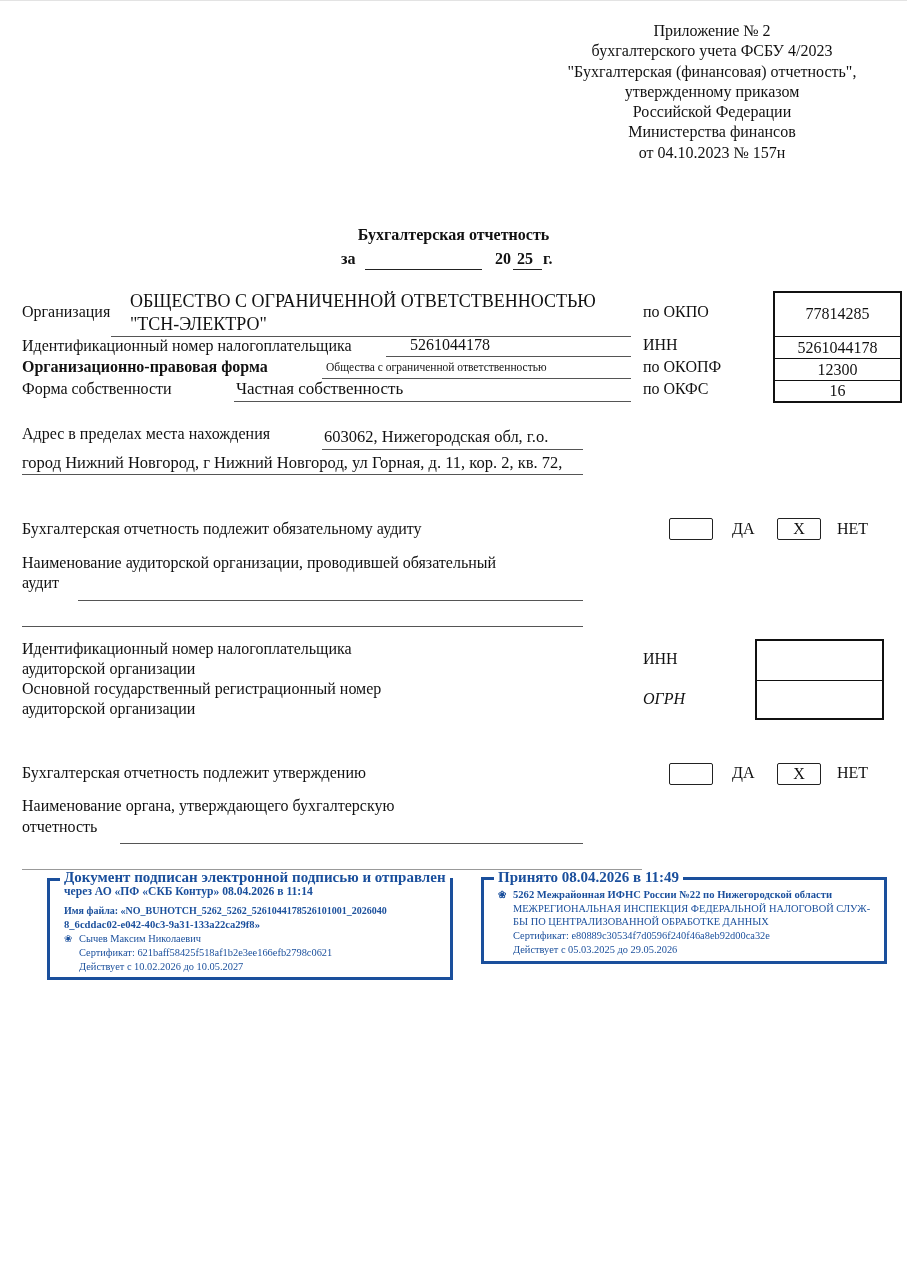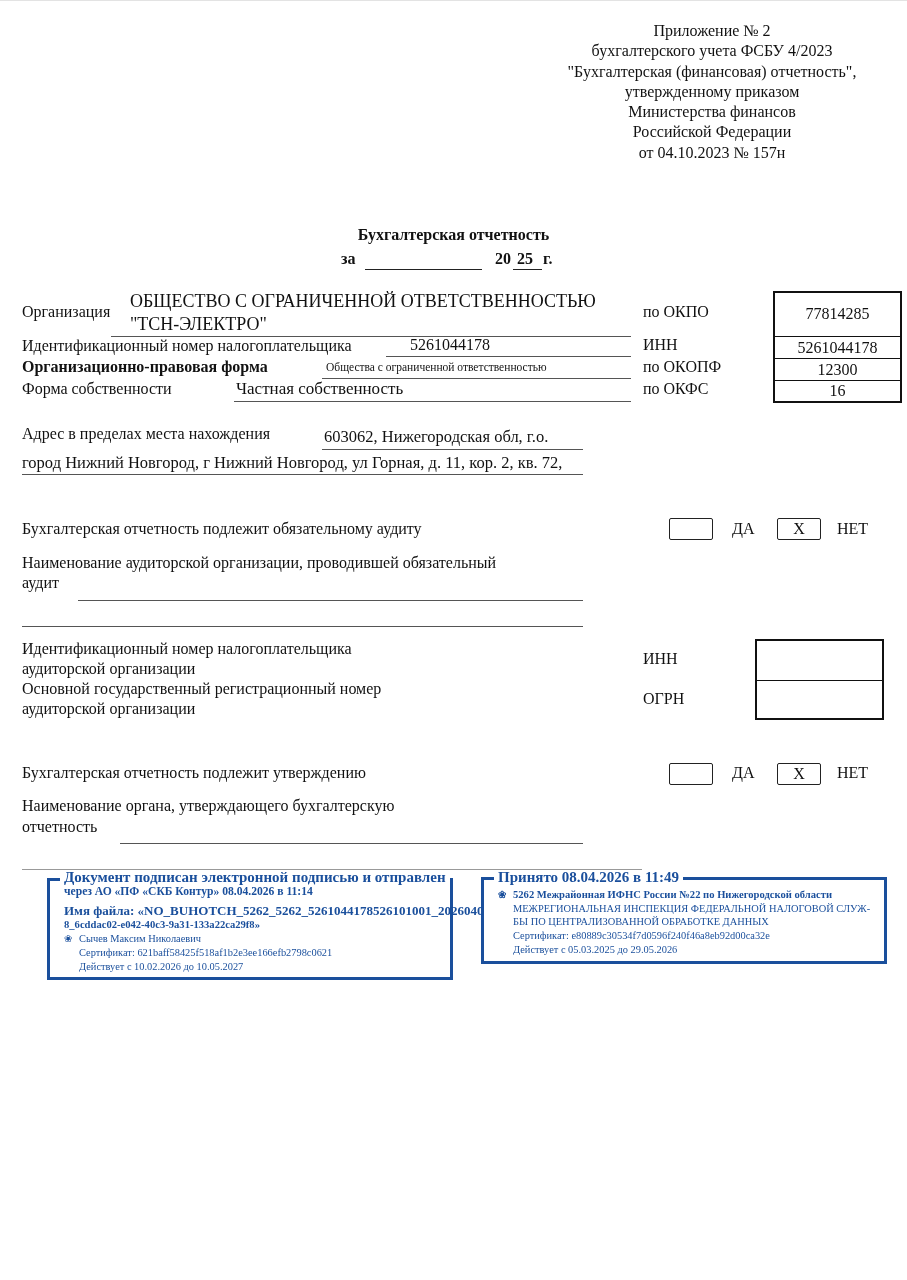--- a/index.html
+++ b/index.html
@@ -39,8 +39,8 @@
   <div>бухгалтерского учета ФСБУ 4/2023</div>
   <div>"Бухгалтерская (финансовая) отчетность",</div>
   <div>утвержденному приказом</div>
+  <div>Российской Федерации</div>
   <div>Министерства финансов</div>
-  <div>Российской Федерации</div>
   <div>от 04.10.2023 № 157н</div>
 </div>
 

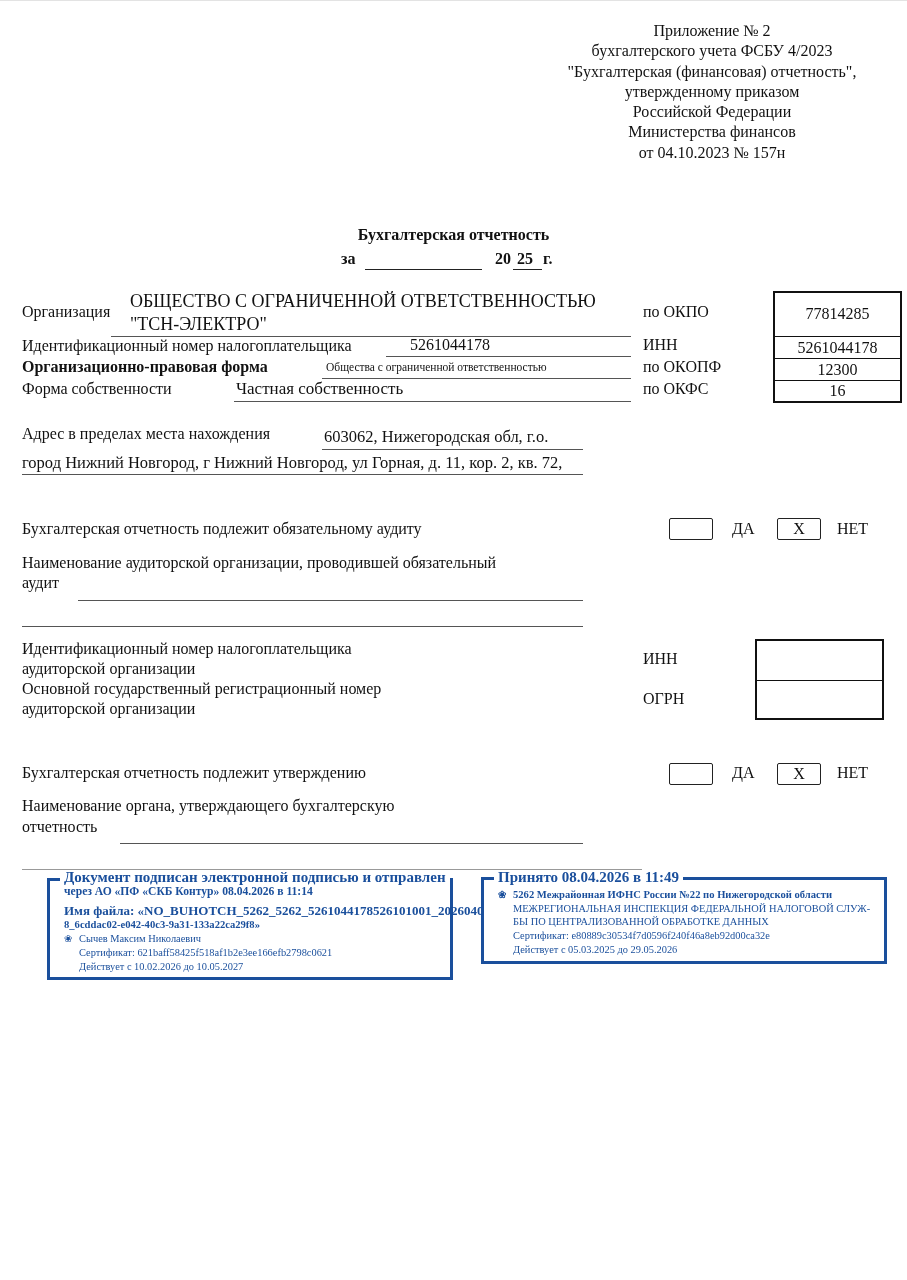--- a/index.html
+++ b/index.html
@@ -106,7 +106,7 @@
 <span class="lbl" style="left:22px; top:700px;">аудиторской организации</span>
 
 <span class="lbl" style="left:643px; top:650px;">ИНН</span>
-<span class="lbl" style="left:643px; top:690px;">ОГРН</span>
+<span class="lbl" style="left:643px; top:690px;font-style:italic;">ОГРН</span>
 <div class="codebox" style="top:639px; height:81px;">
   <div class="codecell" style="top:0; height:40px; line-height:40px; border-bottom:1px solid #111;"></div>
   <div class="codecell" style="top:40px; height:37px; line-height:37px;"></div>

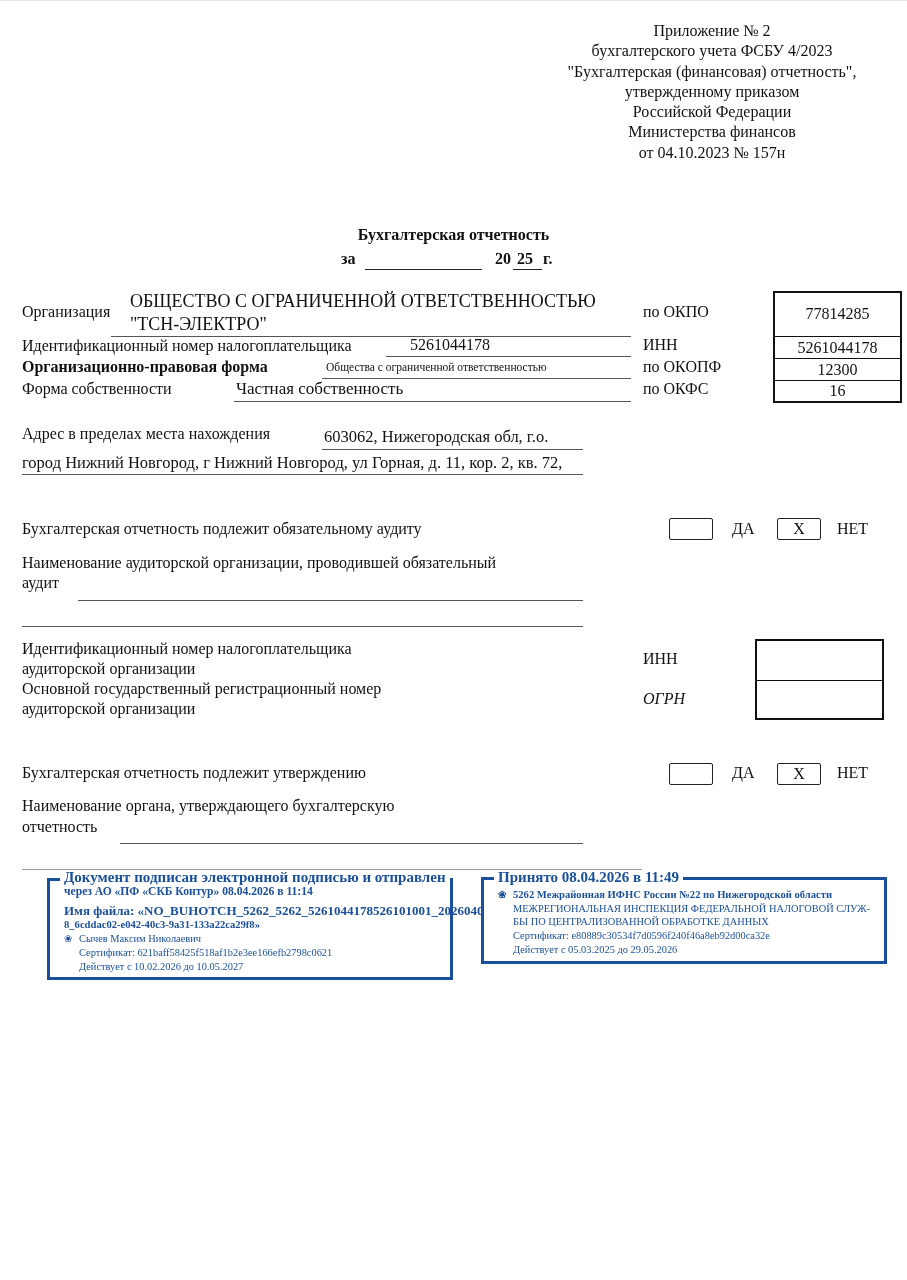--- a/index.html
+++ b/index.html
@@ -130,7 +130,7 @@
   <div>Документ подписан электронной подписью и отправлен</div>
 </div>
 <div class="stamp-line bold" style="left:64px; top:885px; font-size:11.6px;">через АО «ПФ «СКБ Контур» 08.04.2026 в 11:14</div>
-<div class="stamp-line bold" style="left:64px; top:904px; font-size:13px;">Имя файла: «NO_BUHOTCH_5262_5262_5261044178526101001_2026040</div>
+<div class="stamp-line bold" style="left:64px; top:904px; font-size:10px;">Имя файла: «NO_BUHOTCH_5262_5262_5261044178526101001_2026040</div>
 <div class="stamp-line bold" style="left:64px; top:918px; font-size:10.6px;">8_6cddac02-e042-40c3-9a31-133a22ca29f8»</div>
 <div class="stamp-line" style="left:64px; top:932px;">
   <span class="seal">❀</span><span>Сычев Максим Николаевич</span>

